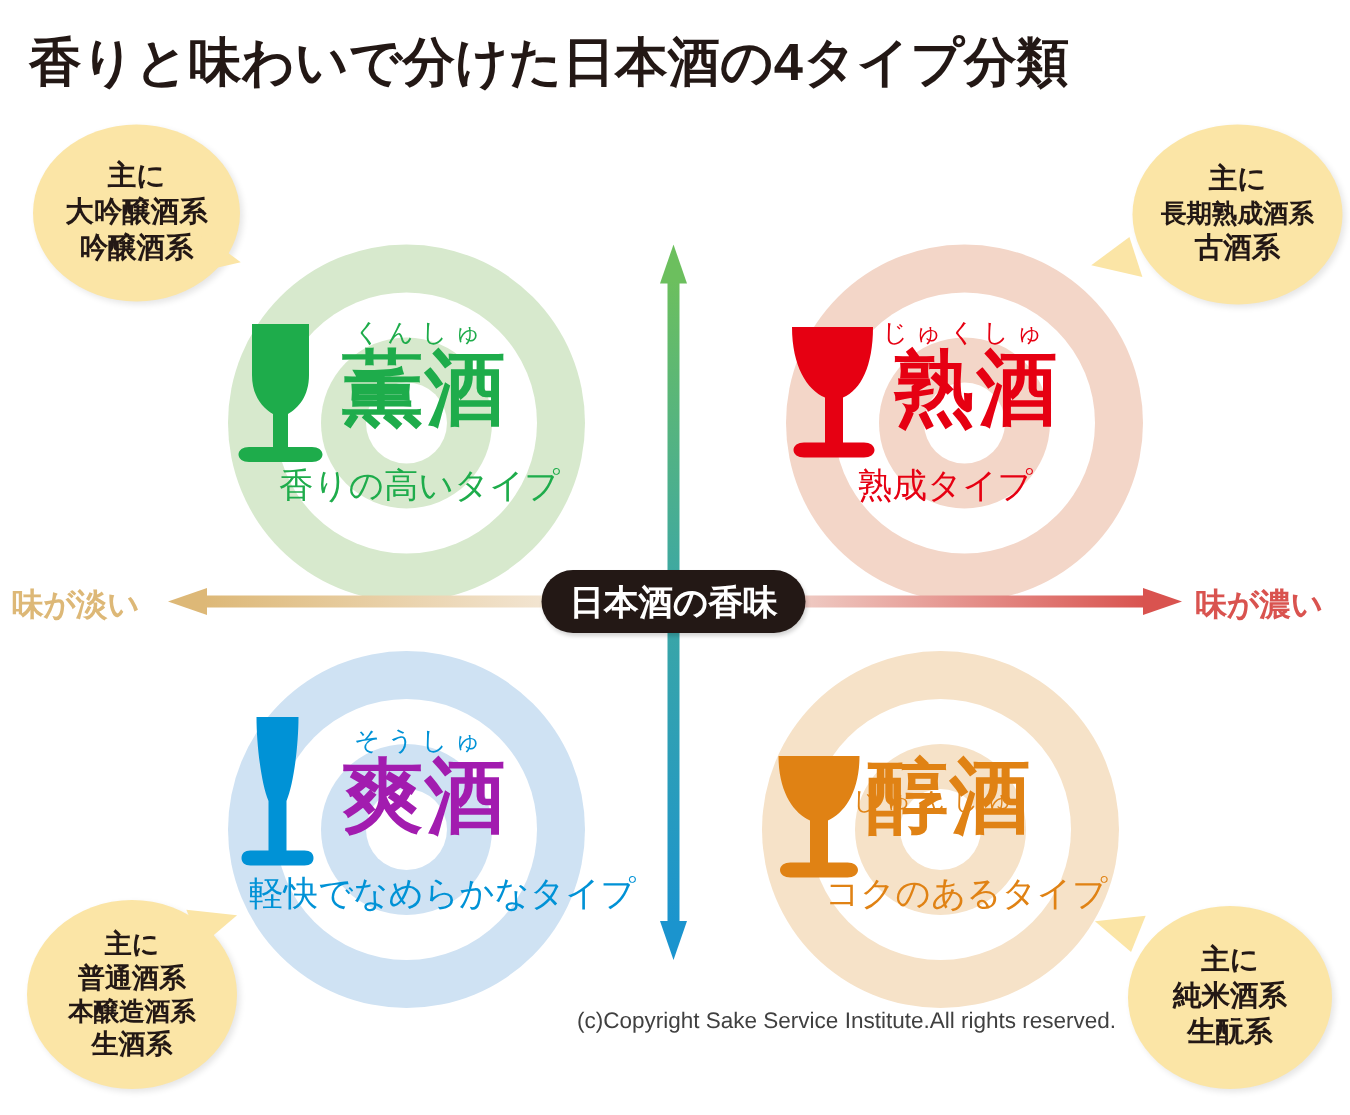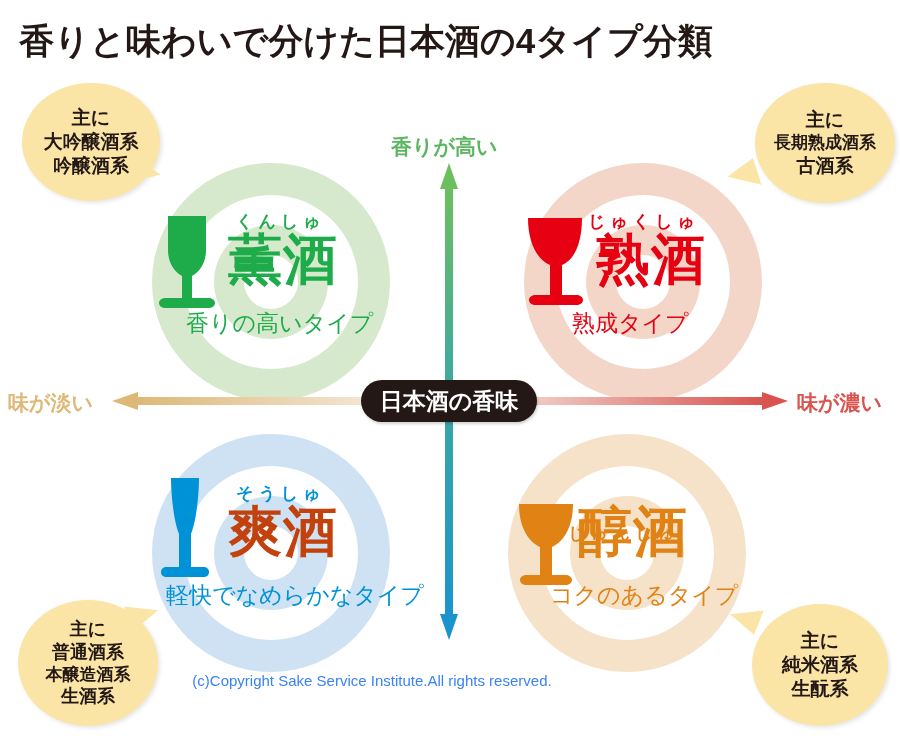--- a/index.html
+++ b/index.html
@@ -253,7 +253,6 @@
     <polygon points="9,477 0,451 18,451" fill="#1b94ce"></polygon>
   </svg>
 
-  <div class="axis-label" style="left:391px; top:133px; color:#5cb561;">香りが高い</div>
   <div class="axis-label" style="left:8px; top:389px; color:#ddb877;">味が淡い</div>
   <div class="axis-label" style="left:797px; top:389px; color:#d9534f;font-family:Liberation Mono, monospace;">味が濃い</div>
 

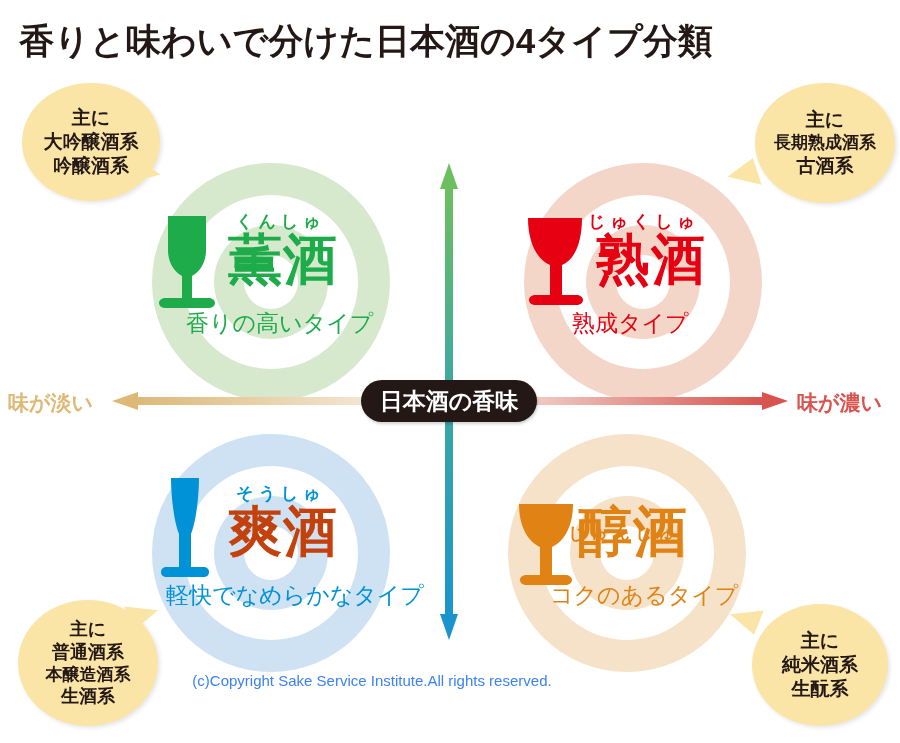--- a/index.html
+++ b/index.html
@@ -64,7 +64,7 @@
   .ruby {
     position: absolute;
     font-size: 17px;
-    font-weight: bold;
+    font-weight: normal;
     letter-spacing: 5px;
     white-space: nowrap;
   }

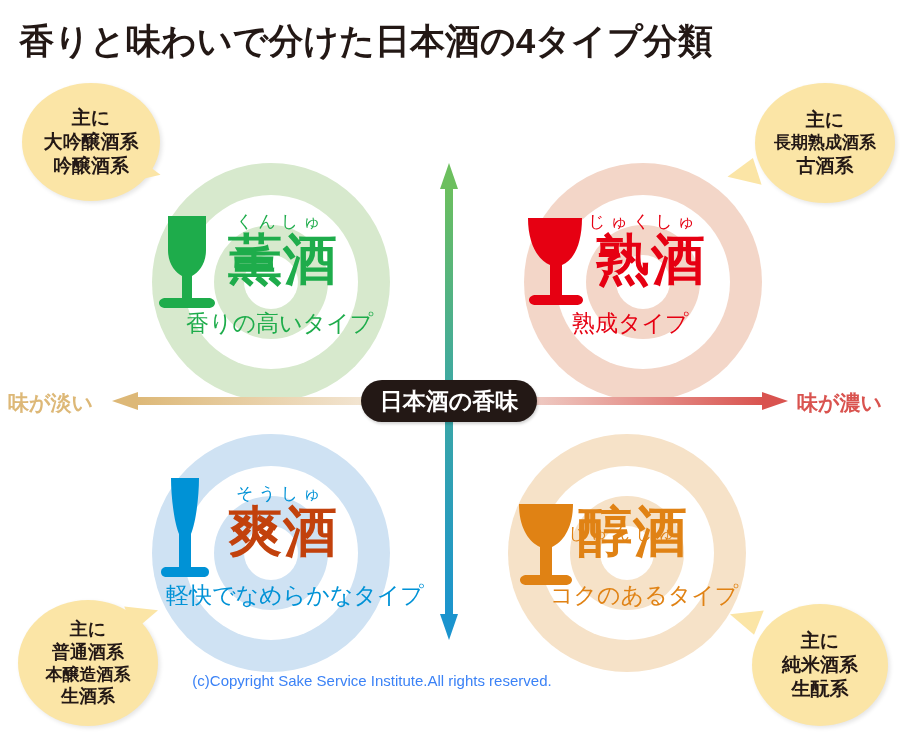--- a/index.html
+++ b/index.html
@@ -207,7 +207,7 @@
   </svg>
   <div class="quad" style="left:228px; top:482px;">
     <div class="ruby" style="left:8px; top:0; color:#0092d6;">そうしゅ</div>
-    <div class="kanji" style="left:0; top:22px; color:#c2410c;">爽酒</div>
+    <div class="kanji" style="left:0; top:22px; color:#a21caf;">爽酒</div>
     <div class="subtitle" style="left:-78px; top:98px; color:#0092d6;margin-left:16px;">軽快でなめらかなタイプ</div>
   </div>
 

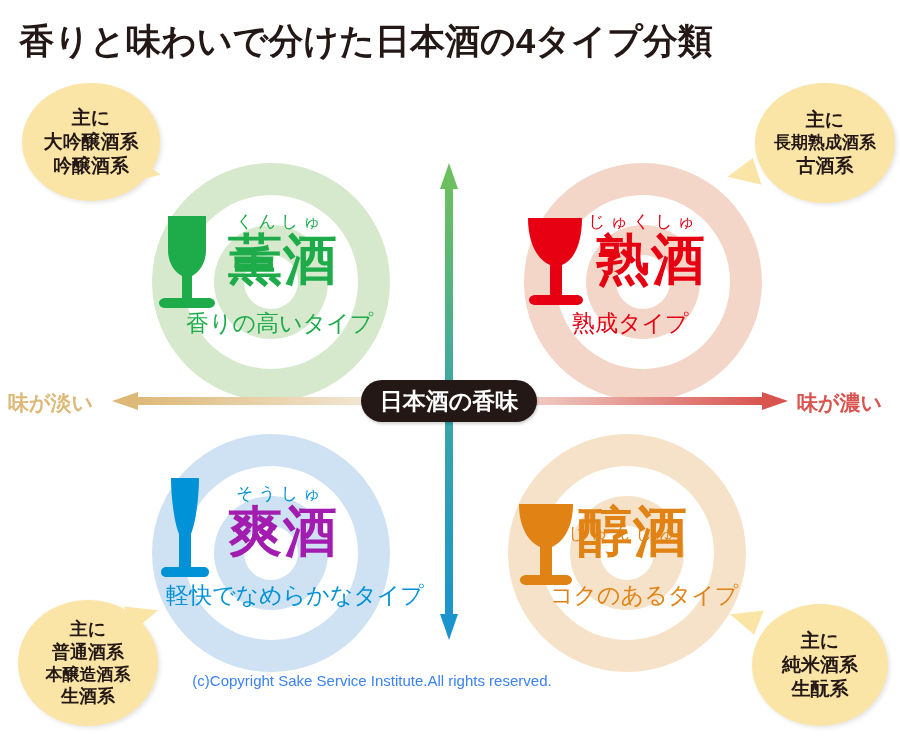--- a/index.html
+++ b/index.html
@@ -154,9 +154,9 @@
     top: 672px;
     left: 0;
     width: 744px;
-    text-align: center;
+    text-align: right;
     font-size: 15px;
-    color: #3b82f6;
+    color: #404040;
   }
 </style>
 </head>

